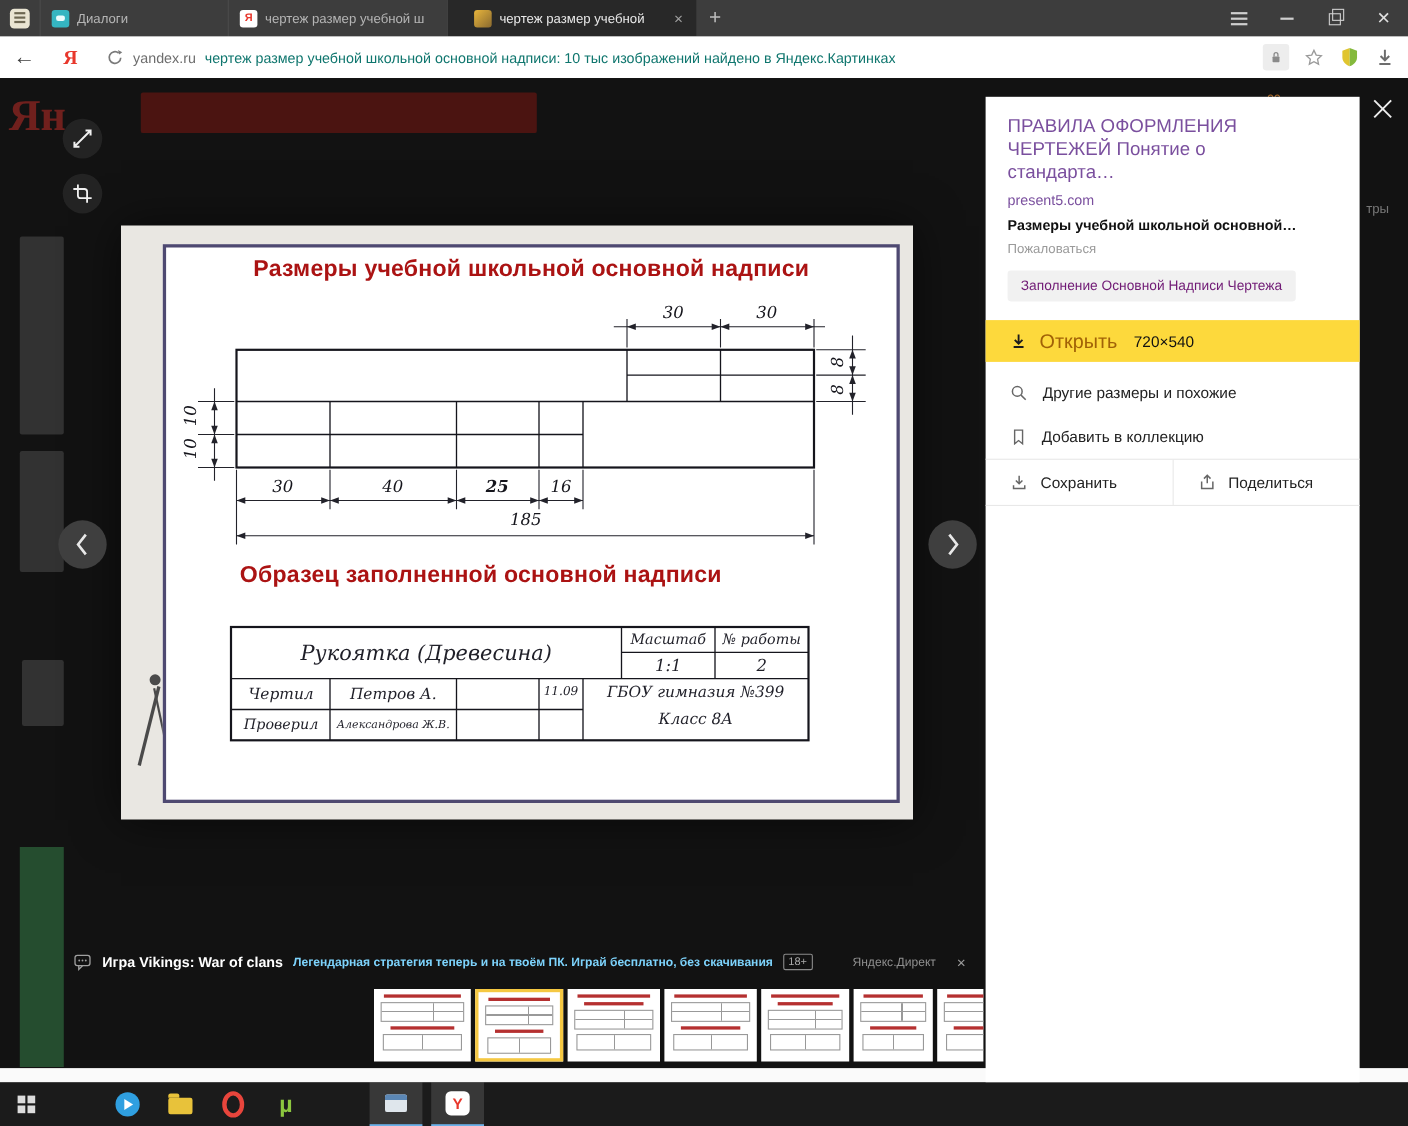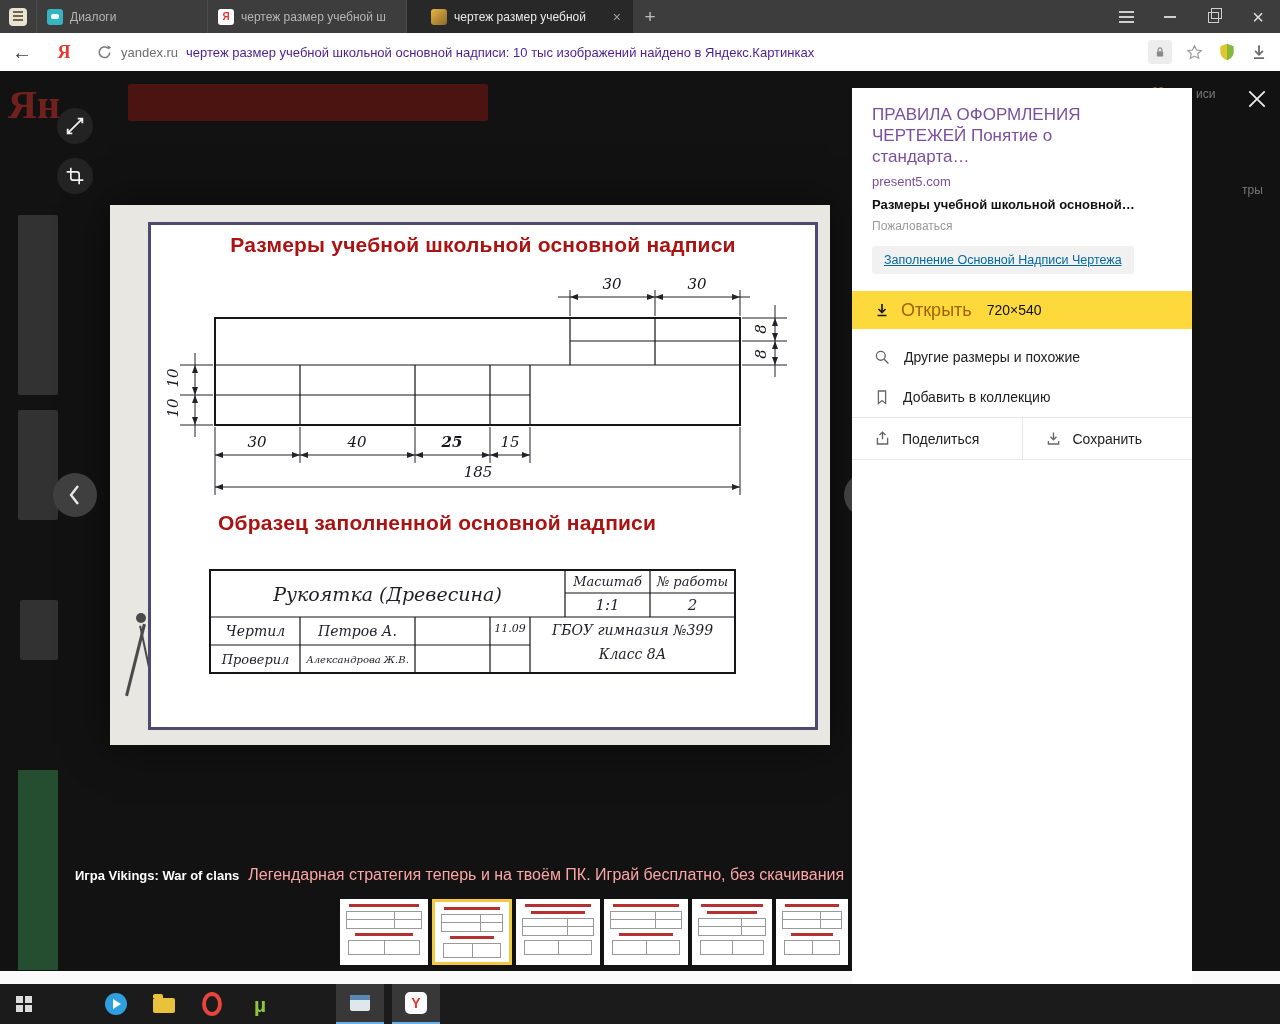--- a/index.html
+++ b/index.html
@@ -38,7 +38,7 @@
   .yalogo{color:#e8372c;font-weight:bold;font-size:18px;width:40px;text-align:center;font-family:"Liberation Serif",serif;}
   .urlbox{display:flex;align-items:center;gap:8px;margin-left:12px;min-width:0;flex:1;}
   .url-domain{color:#6d6d6d;font-size:13px;white-space:nowrap;}
-  .url-title{color:#4c1d95;font-size:13px;white-space:nowrap;overflow:hidden;}
+  .url-title{color:#0f766e;font-size:13px;white-space:nowrap;overflow:hidden;}
   .bar-icons{display:flex;align-items:center;gap:13px;padding:0 12px;}
   .lockbox{width:24px;height:24px;background:#ededed;border-radius:3px;display:flex;align-items:center;justify-content:center;}
 

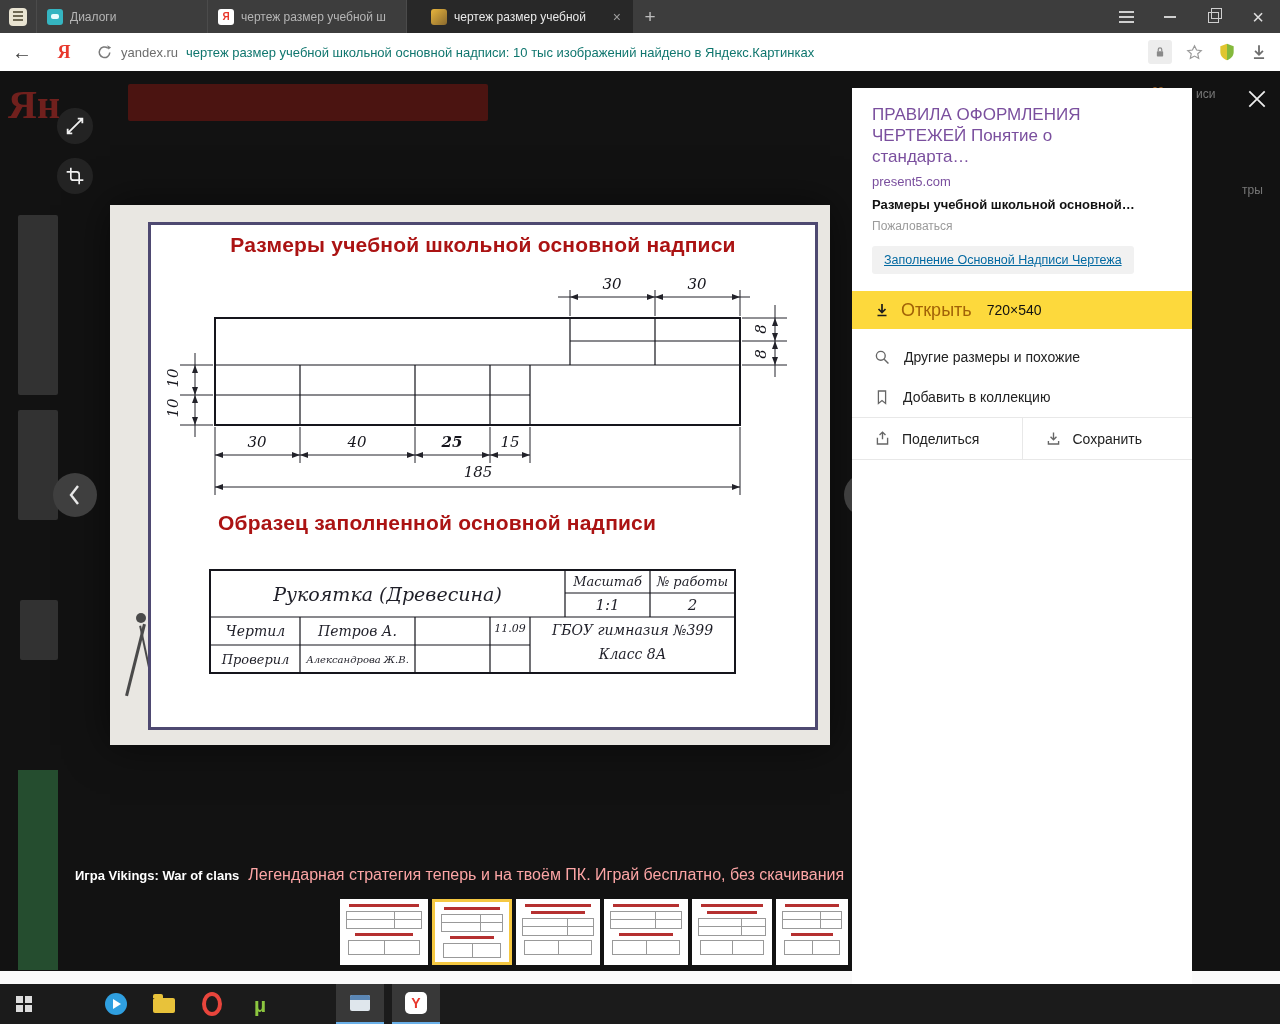--- a/index.html
+++ b/index.html
@@ -79,7 +79,7 @@
   .vclose{z-index:6;width:24px;height:24px;display:flex;align-items:center;justify-content:center;}
 
   
-  .panel{left:852px;top:17px;width:340px;height:896px;background:#fff;z-index:5;}
+  .panel{left:896px;top:17px;width:340px;height:896px;background:#fff;z-index:5;}
   .p-title{margin:16px 20px 0;width:272px;color:#7a4f9e;font-size:17px;line-height:21px;}
   .p-site{margin:7px 20px 0;color:#7a4f9e;font-size:13px;}
   .p-sub{margin:8px 20px 0;color:#111;font-size:13px;font-weight:bold;white-space:nowrap;overflow:hidden;}

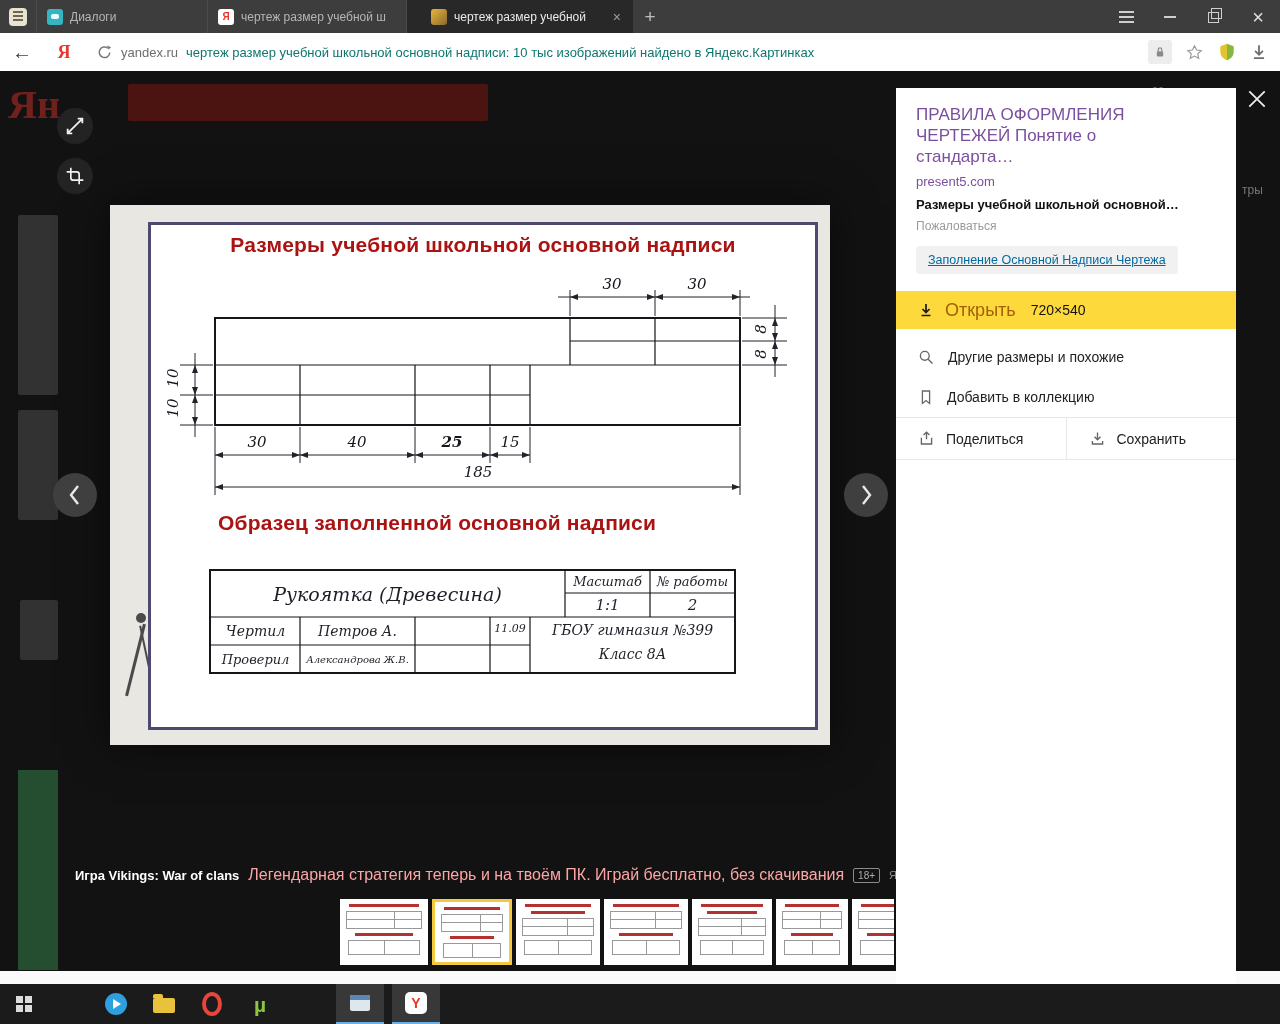--- a/index.html
+++ b/index.html
@@ -85,7 +85,7 @@
   .p-sub{margin:8px 20px 0;color:#111;font-size:13px;font-weight:bold;white-space:nowrap;overflow:hidden;}
   .p-report{margin:7px 20px 0;color:#9a9a9a;font-size:12px;}
   .chips{margin:13px 20px 0;}
-  .chip{display:inline-block;background:#f1f1f1;border-radius:3px;padding:7px 12px;font-size:12.5px;color:#0369a1;margin:0 6px 9px 0;text-decoration:underline;}
+  .chip{display:inline-block;background:#f1f1f1;border-radius:3px;padding:7px 12px;font-size:12.5px;color:#701a75;margin:0 6px 9px 0;}
   .openbtn{margin-top:8px;height:38px;background:#fdd93c;display:flex;align-items:center;padding-left:22px;gap:11px;}
   .openbtn .ol{font-size:18px;color:#a16207;}
   .openbtn .os{font-size:14px;color:#111;margin-left:4px;}

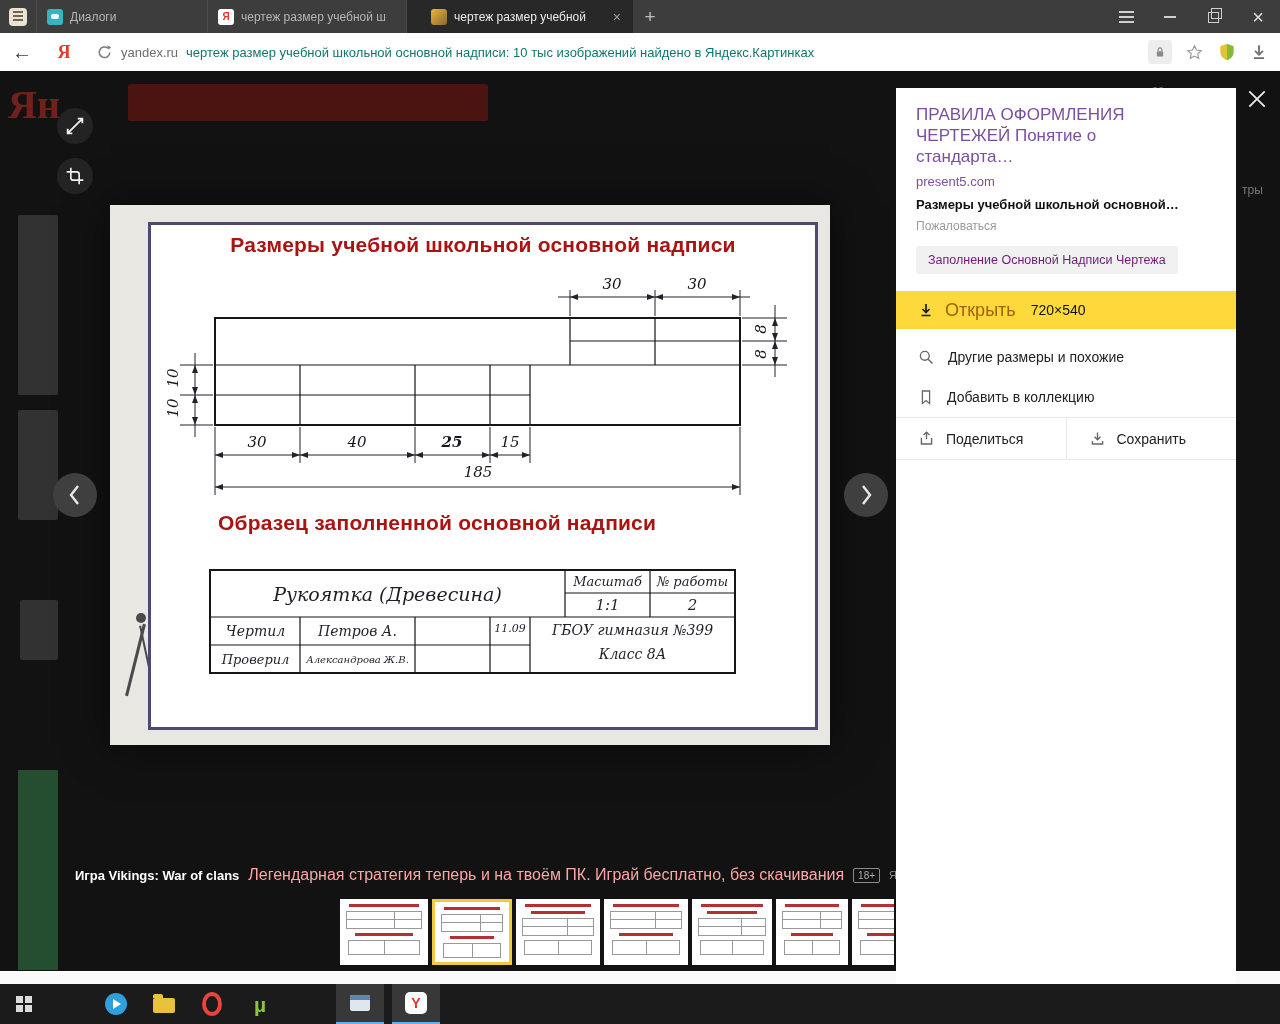--- a/index.html
+++ b/index.html
@@ -290,7 +290,7 @@
       <div class="dim-label cx" style="left:147px;top:228px;">30</div>
       <div class="dim-label cx" style="left:247px;top:228px;">40</div>
       <div class="dim-label cx" style="left:342px;top:228px;font-weight:bold;">25</div>
-      <div class="dim-label cx" style="left:400px;top:228px;">15</div>
+      <div class="dim-label cx" style="left:400px;top:228px;">16</div>
       <div class="dim-label cx" style="left:368px;top:258px;">185</div>
 
       <div class="cell hw" style="left:102px;top:367px;width:351px;height:44px;font-size:19px;">Рукоятка (Древесина)</div>

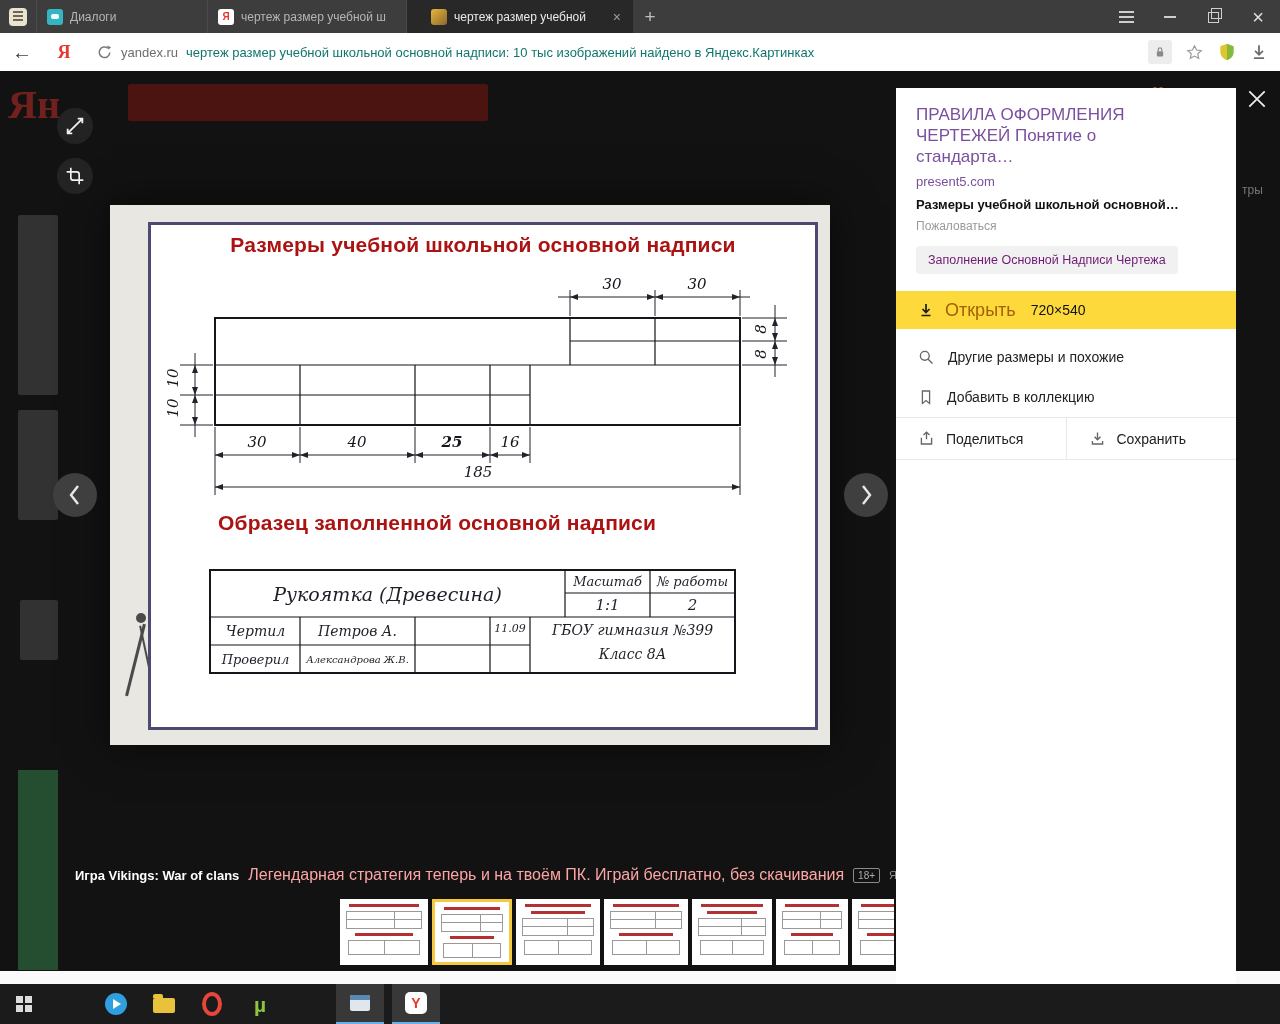--- a/index.html
+++ b/index.html
@@ -364,15 +364,15 @@
       <div class="splitrow">
         <div class="half">
           <svg width="17" height="17" viewBox="0 0 20 20">
+            <path d="M10 3 v8 M6.5 8 L10 11.5 L13.5 8 M4 13 v3.5 h12 V13" stroke="#666" stroke-width="1.6" fill="none"></path>
+          </svg>
+          <span>Сохранить</span>
+        </div>
+        <div class="half">
+          <svg width="17" height="17" viewBox="0 0 20 20">
             <path d="M10 11 V2.5 M6.5 6 L10 2.5 L13.5 6 M4 9 v7.5 h12 V9" stroke="#666" stroke-width="1.6" fill="none"></path>
           </svg>
           <span>Поделиться</span>
-        </div>
-        <div class="half">
-          <svg width="17" height="17" viewBox="0 0 20 20">
-            <path d="M10 3 v8 M6.5 8 L10 11.5 L13.5 8 M4 13 v3.5 h12 V13" stroke="#666" stroke-width="1.6" fill="none"></path>
-          </svg>
-          <span>Сохранить</span>
         </div>
       </div>
     </div>

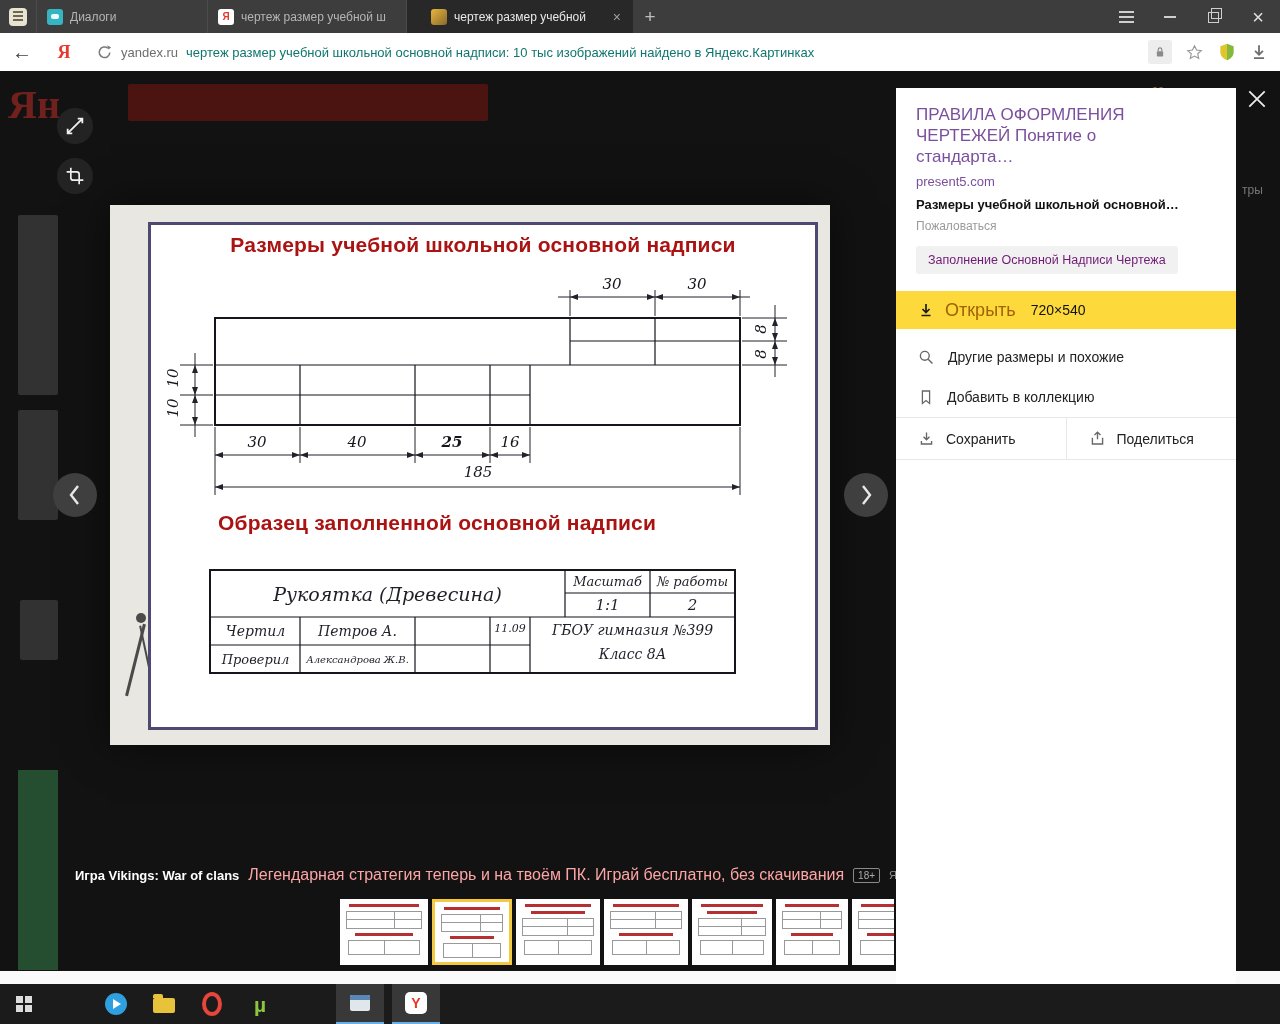--- a/index.html
+++ b/index.html
@@ -97,7 +97,7 @@
   
   .adrow{left:66px;top:795px;width:812px;display:flex;align-items:center;gap:9px;z-index:4;}
   .ad-brand{color:#fff;font-weight:bold;font-size:13px;white-space:nowrap;}
-  .ad-text{color:#fca5a5;font-size:16px;white-space:nowrap;}
+  .ad-text{color:#7dd3fc;font-size:11px;white-space:nowrap;font-weight:bold;}
   .ad-age{border:1px solid #8a8a8a;border-radius:2px;color:#ababab;font-size:10px;padding:1px 4px;}
   .ad-direct{margin-left:auto;color:#8f8f8f;font-size:11px;white-space:nowrap;}
   .ad-x{color:#9b9b9b;font-size:14px;margin-left:10px;}

